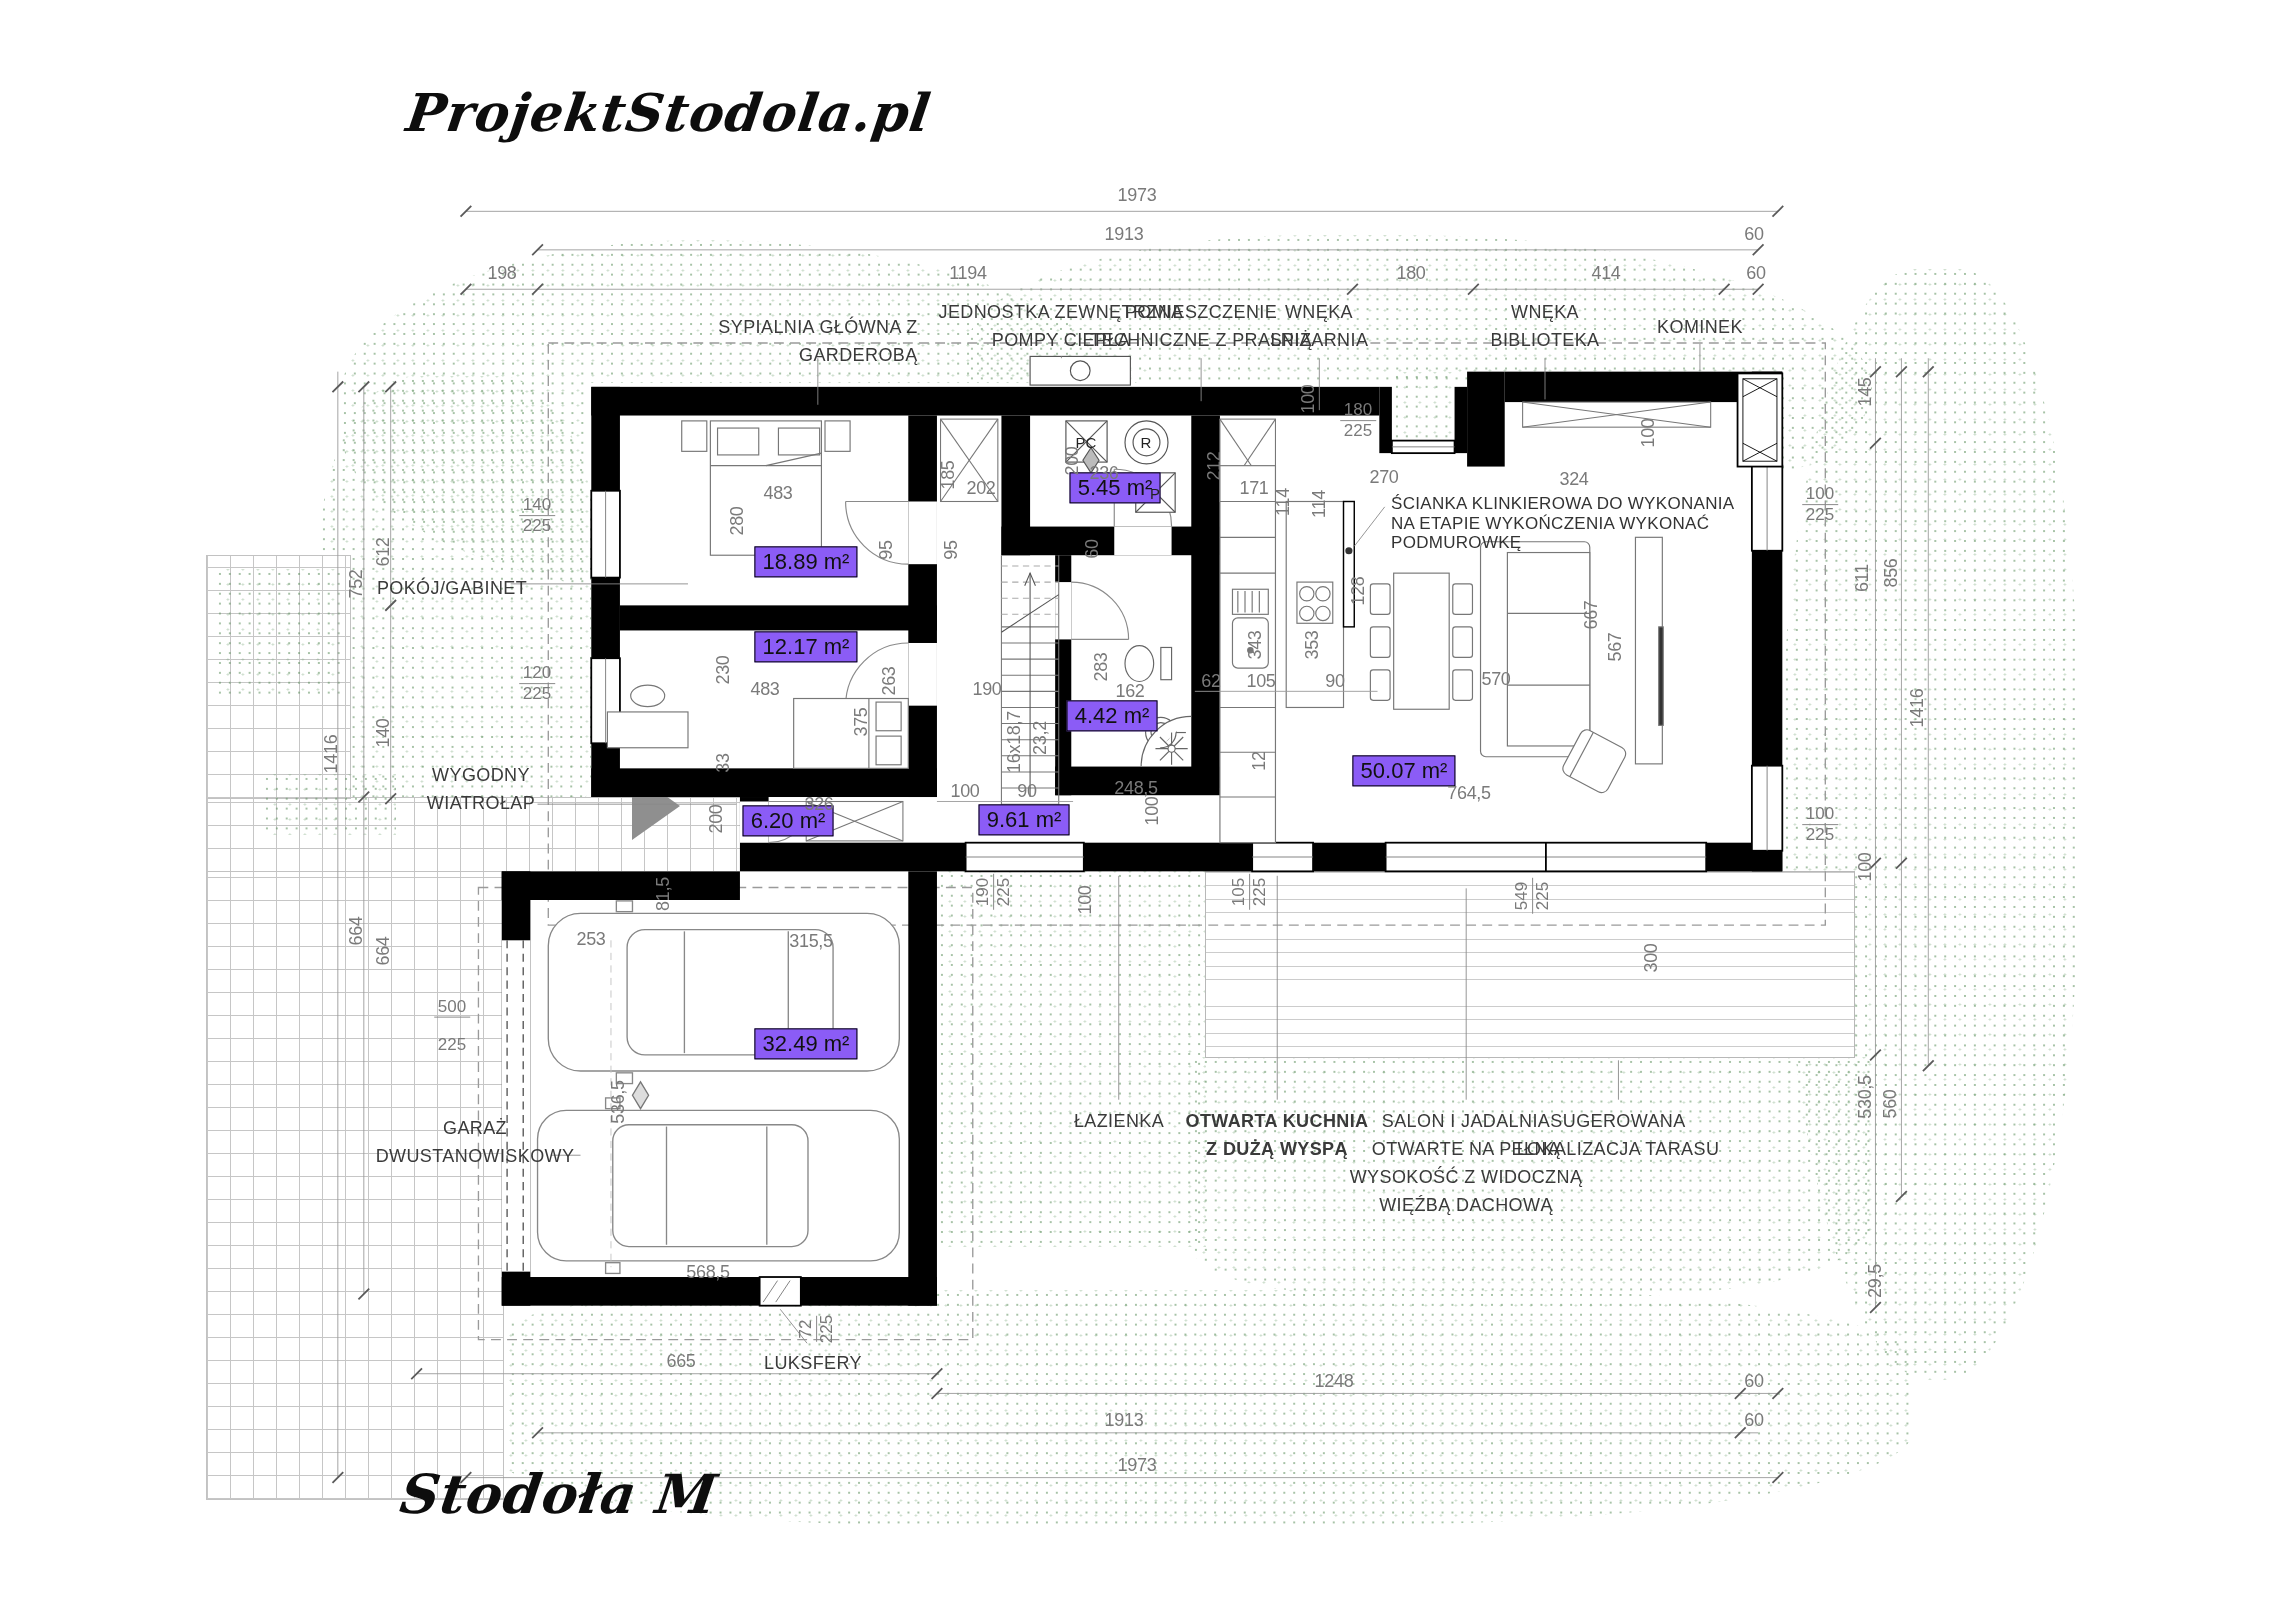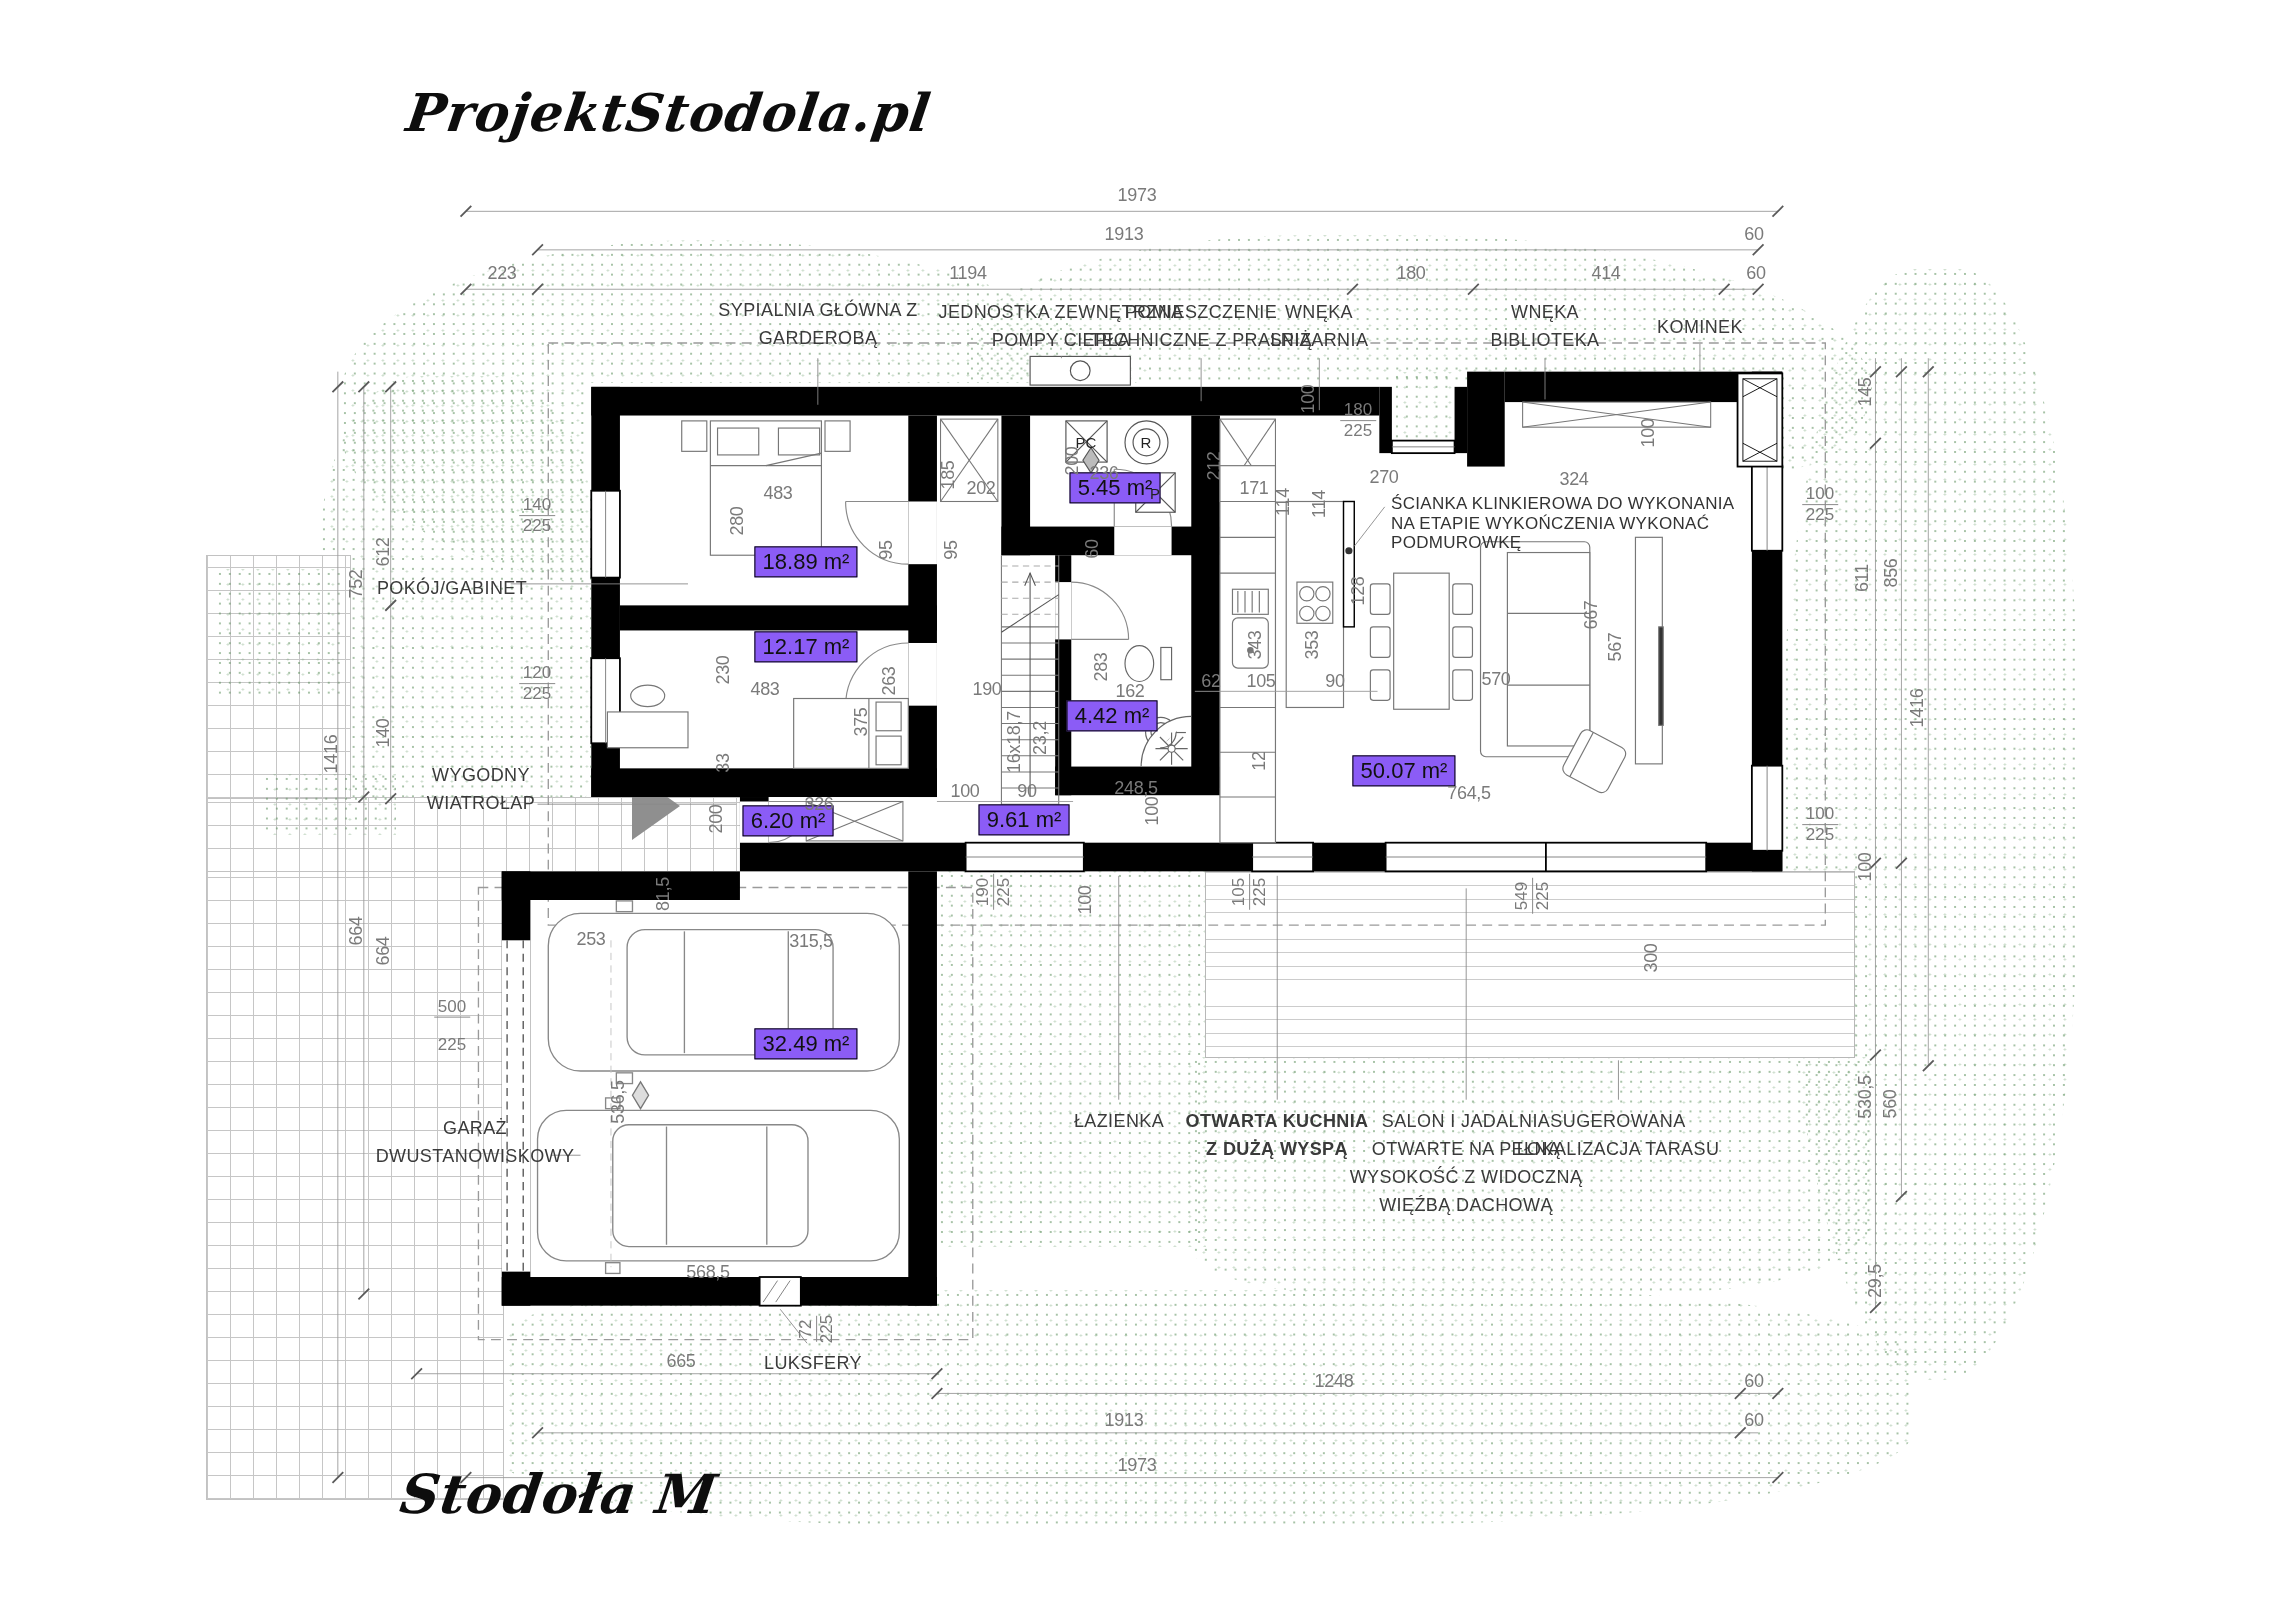--- a/index.html
+++ b/index.html
@@ -449,7 +449,7 @@
       <div class="it area" style="left: 806px; top: 1044px;">32.49 m²</div>
       <div class="it dim" style="left: 1137px; top: 195px;">1973</div>
       <div class="it dim" style="left: 1124px; top: 234px;">1913</div>
-      <div class="it dim" style="left: 502px; top: 273px;">223</div>
+      <div class="it dim" style="left: 502px; top: 273px;">198</div>
       <div class="it dim" style="left: 968px; top: 273px;">1194</div>
       <div class="it dim" style="left: 1411px; top: 273px;">180</div>
       <div class="it dim" style="left: 1606px; top: 273px;">414</div>

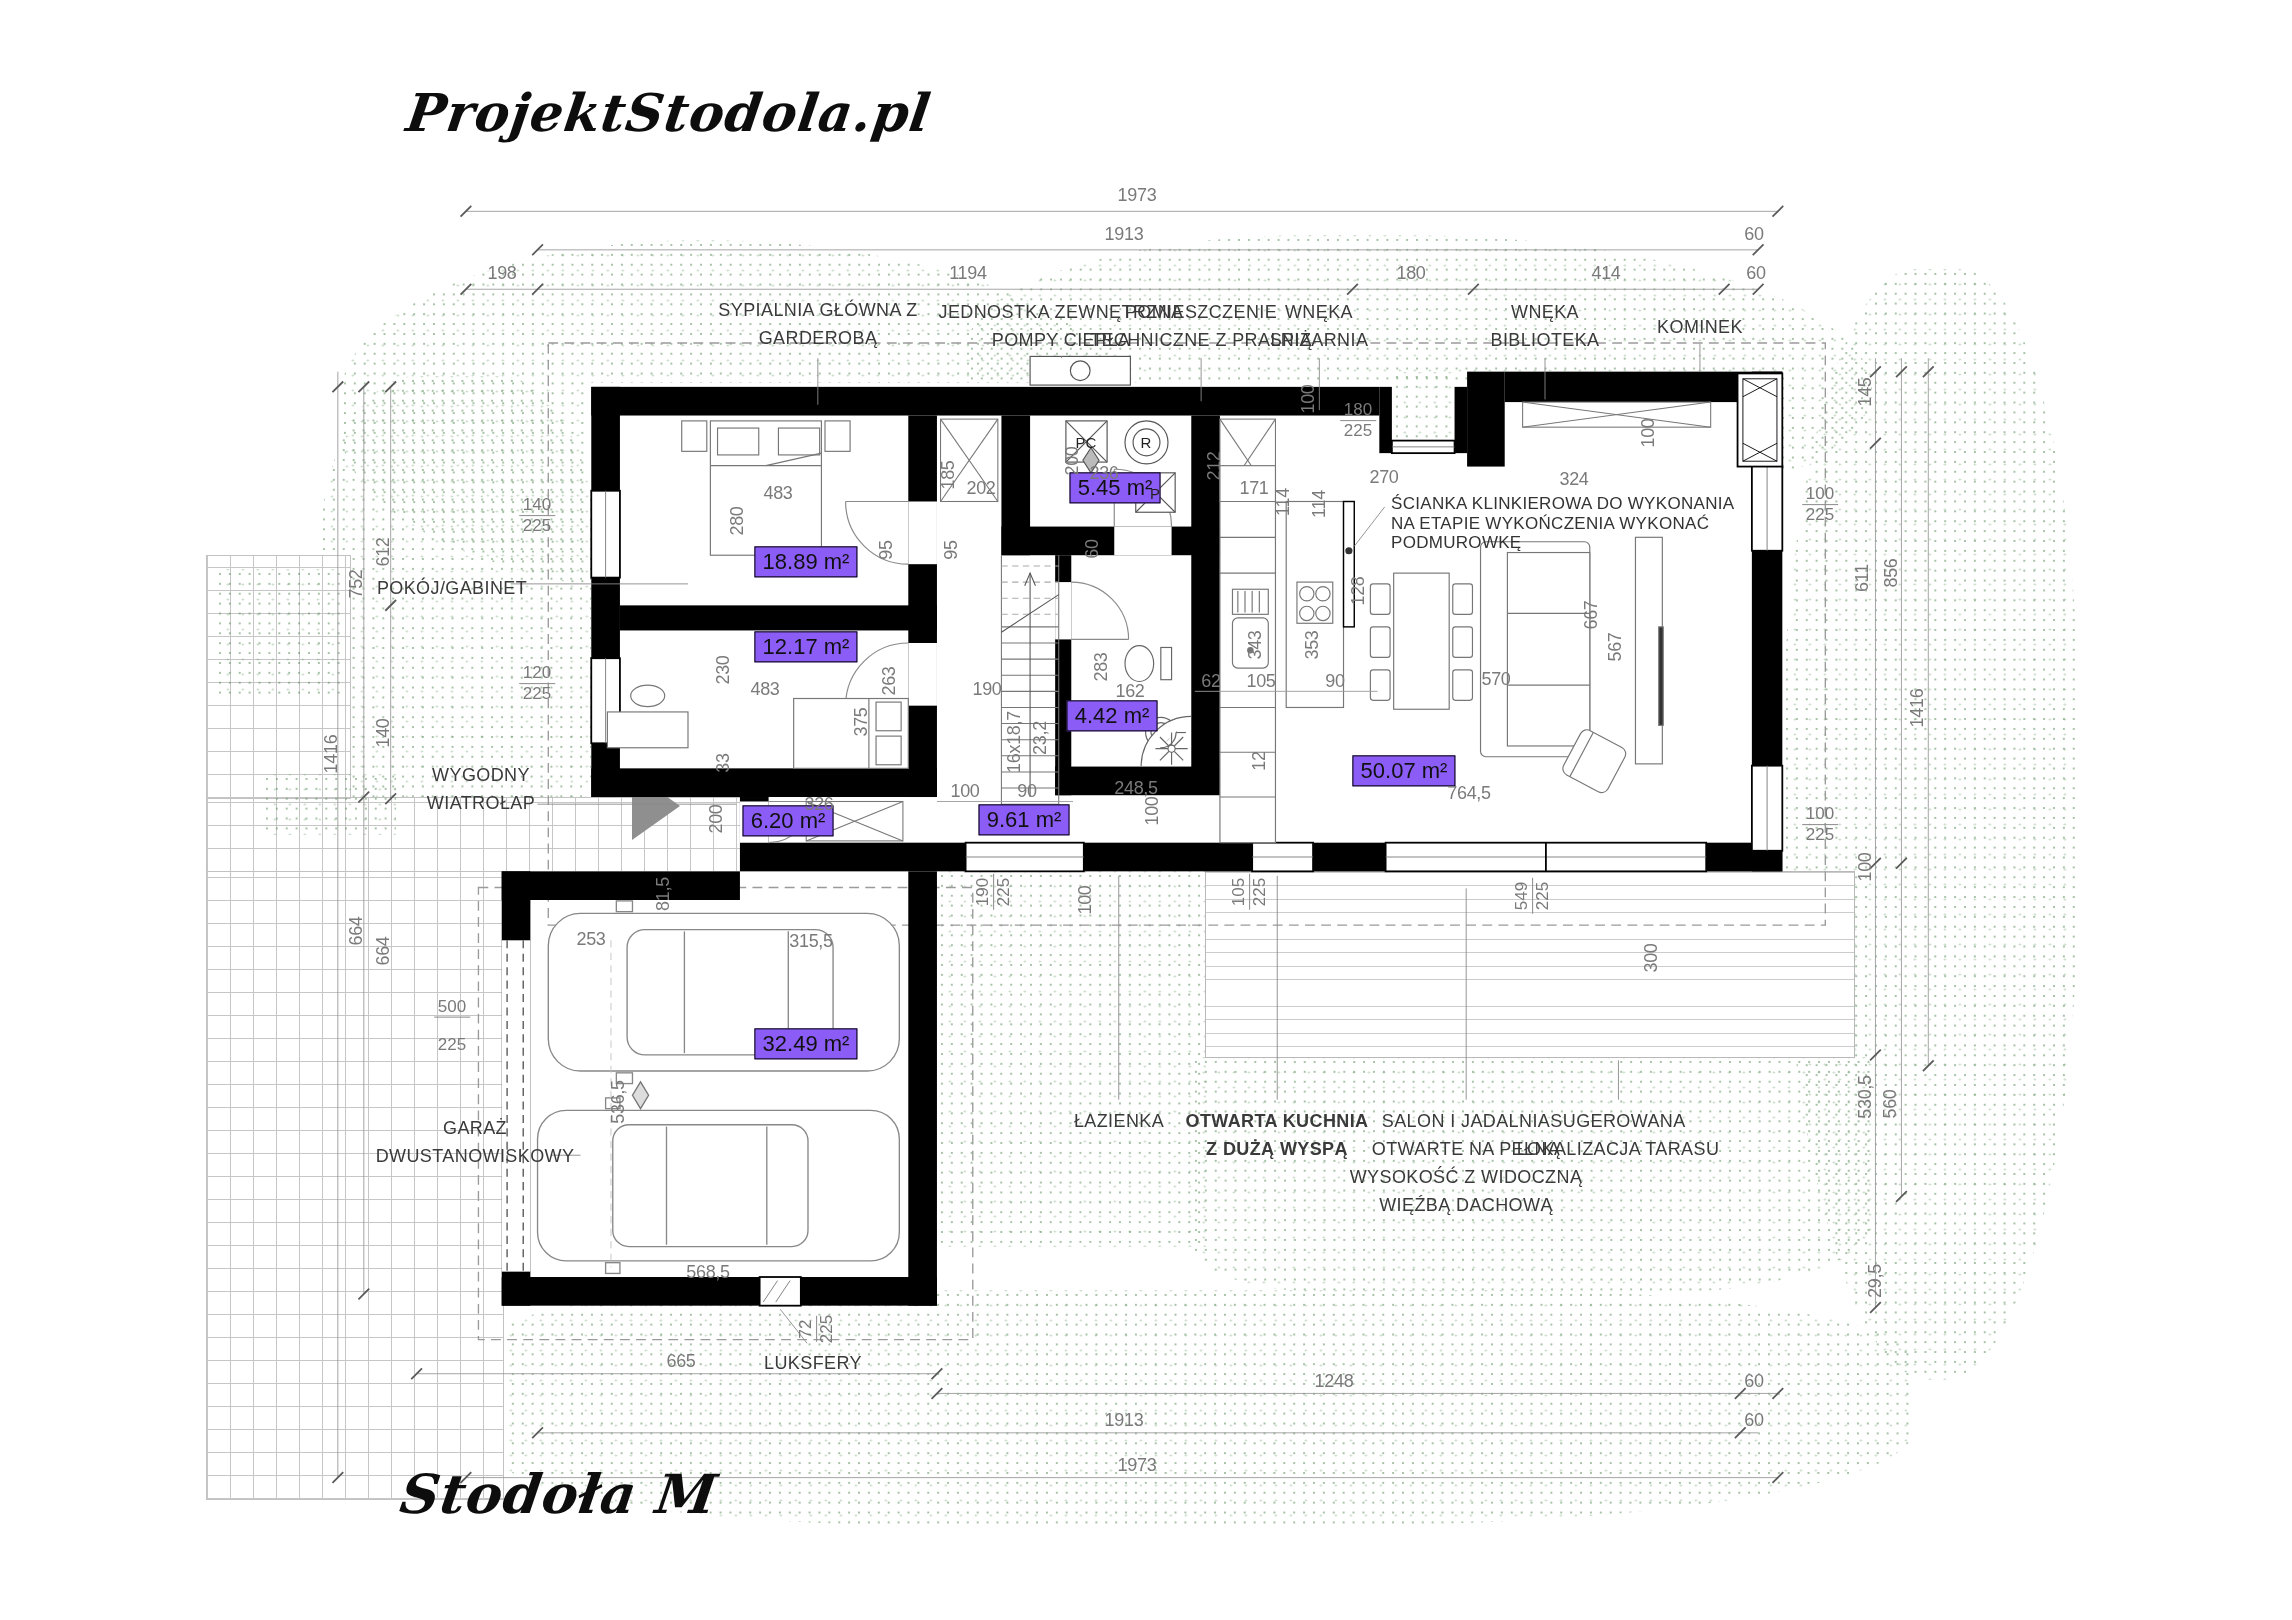--- a/index.html
+++ b/index.html
@@ -385,7 +385,7 @@
   <div class="script" style="left:401px;top:1462px;font-size:54px;">Stodoła M</div>
 
   <div id="items">
-      <div class="lblc" style="left: 818px; top: 296px;">
+      <div class="lblc" style="left: 818px; top: 313px; text-align: right;">
         <div>SYPIALNIA GŁÓWNA Z</div>
         <div>GARDEROBĄ</div>
       </div>

